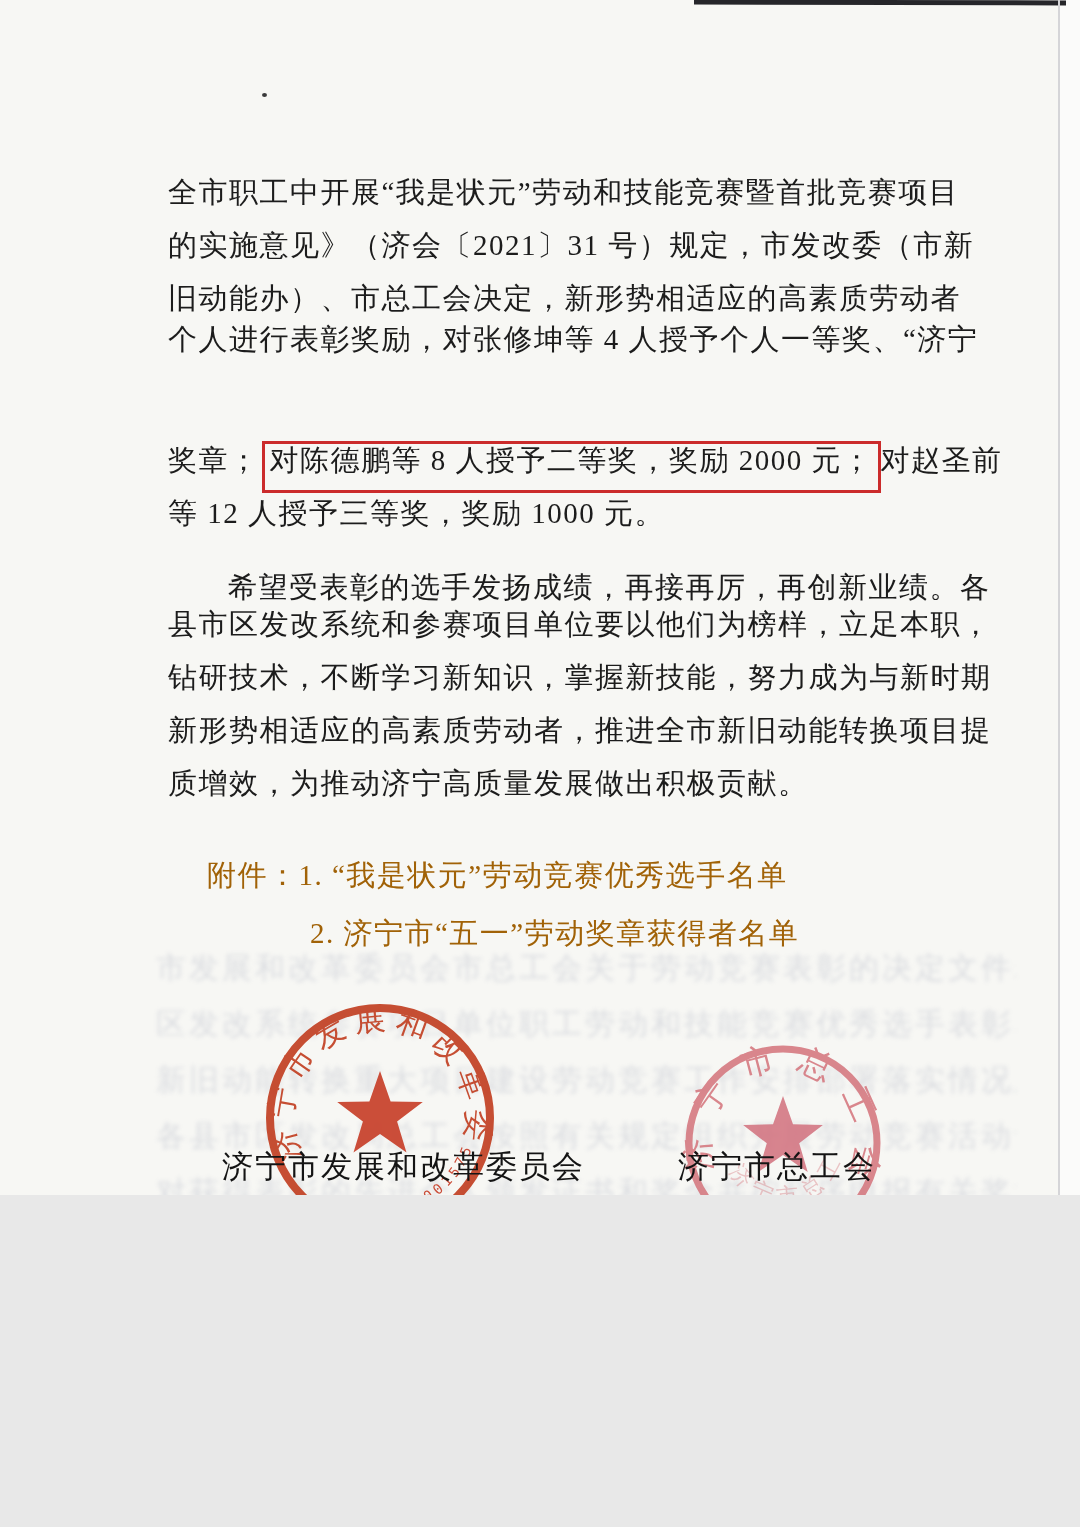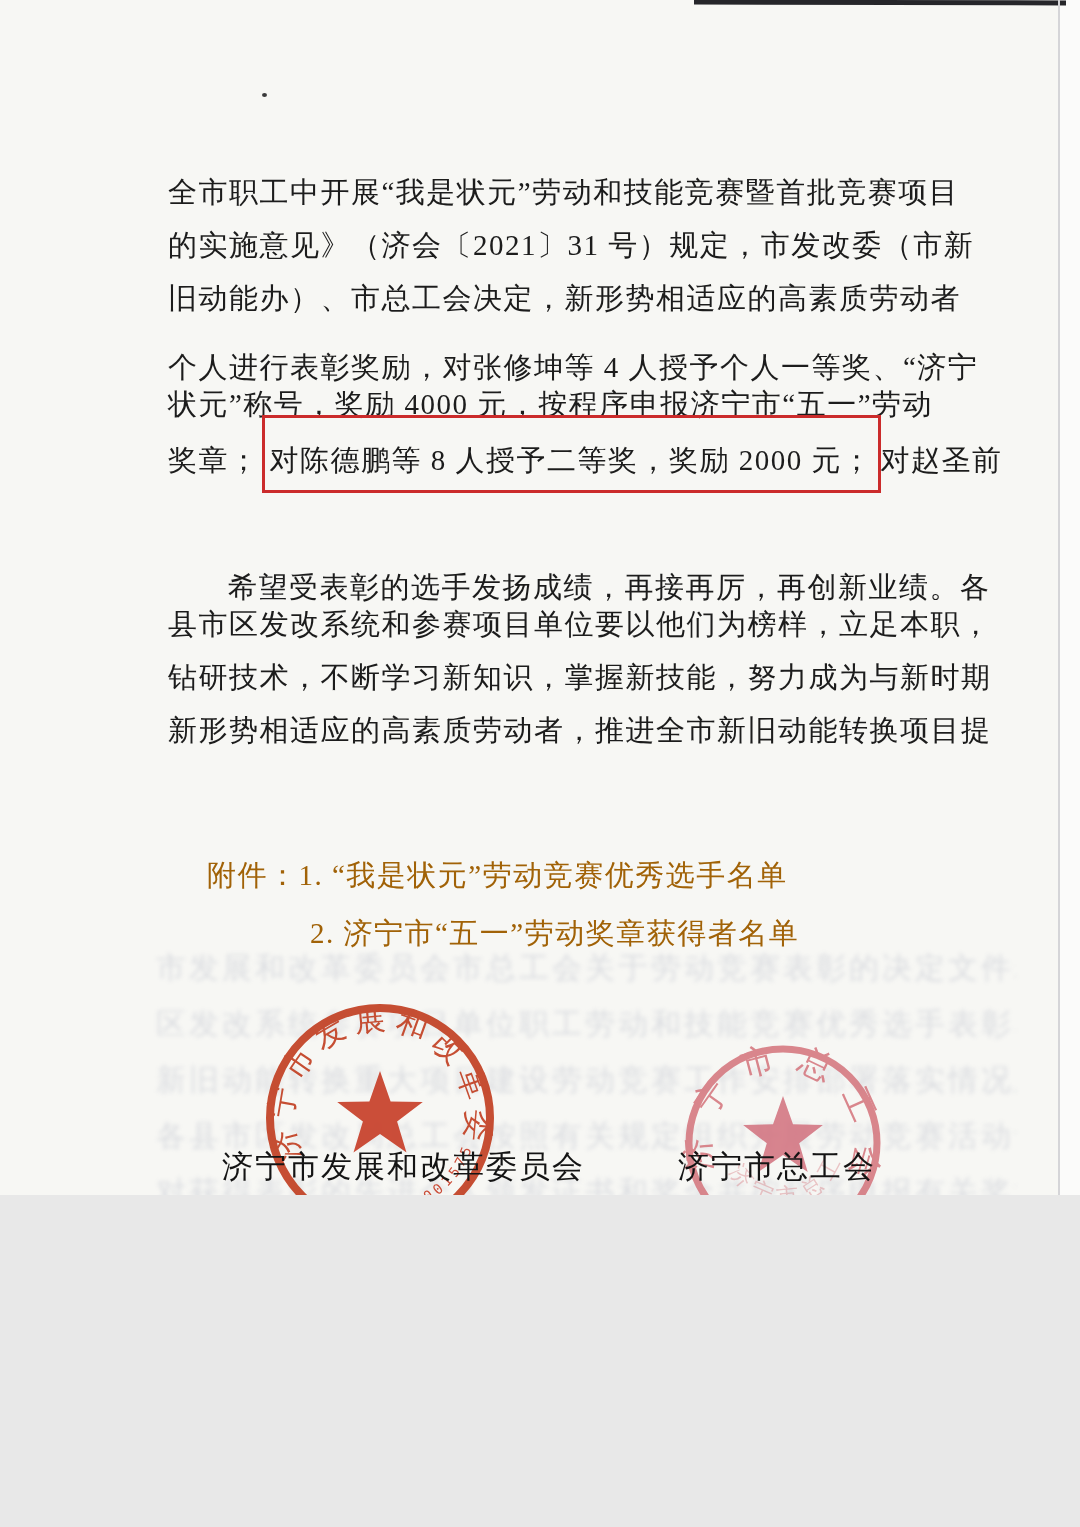--- a/index.html
+++ b/index.html
@@ -70,7 +70,7 @@
   <div class="tline" style="top:173px">全市职工中开展“我是状元”劳动和技能竞赛暨首批竞赛项目</div>
   <div class="tline" style="top:226px">的实施意见》（济会〔2021〕31 号）规定，市发改委（市新</div>
   <div class="tline" style="top:279px">旧动能办）、市总工会决定，新形势相适应的高素质劳动者</div>
-  <div class="tline" style="top:348px">个人进行表彰奖励，对张修坤等 4 人授予个人一等奖、“济宁</div>
+  <div class="tline" style="top:320px">个人进行表彰奖励，对张修坤等 4 人授予个人一等奖、“济宁</div>
   <div class="tline" style="top:385px">状元”称号，奖励 4000 元，按程序申报济宁市“五一”劳动</div>
   <div class="tline" style="top:441px">
     <span>奖章；</span><span class="hl-box">对陈德鹏等 8 人授予二等奖，奖励 2000 元；</span><span>对赵圣前</span>

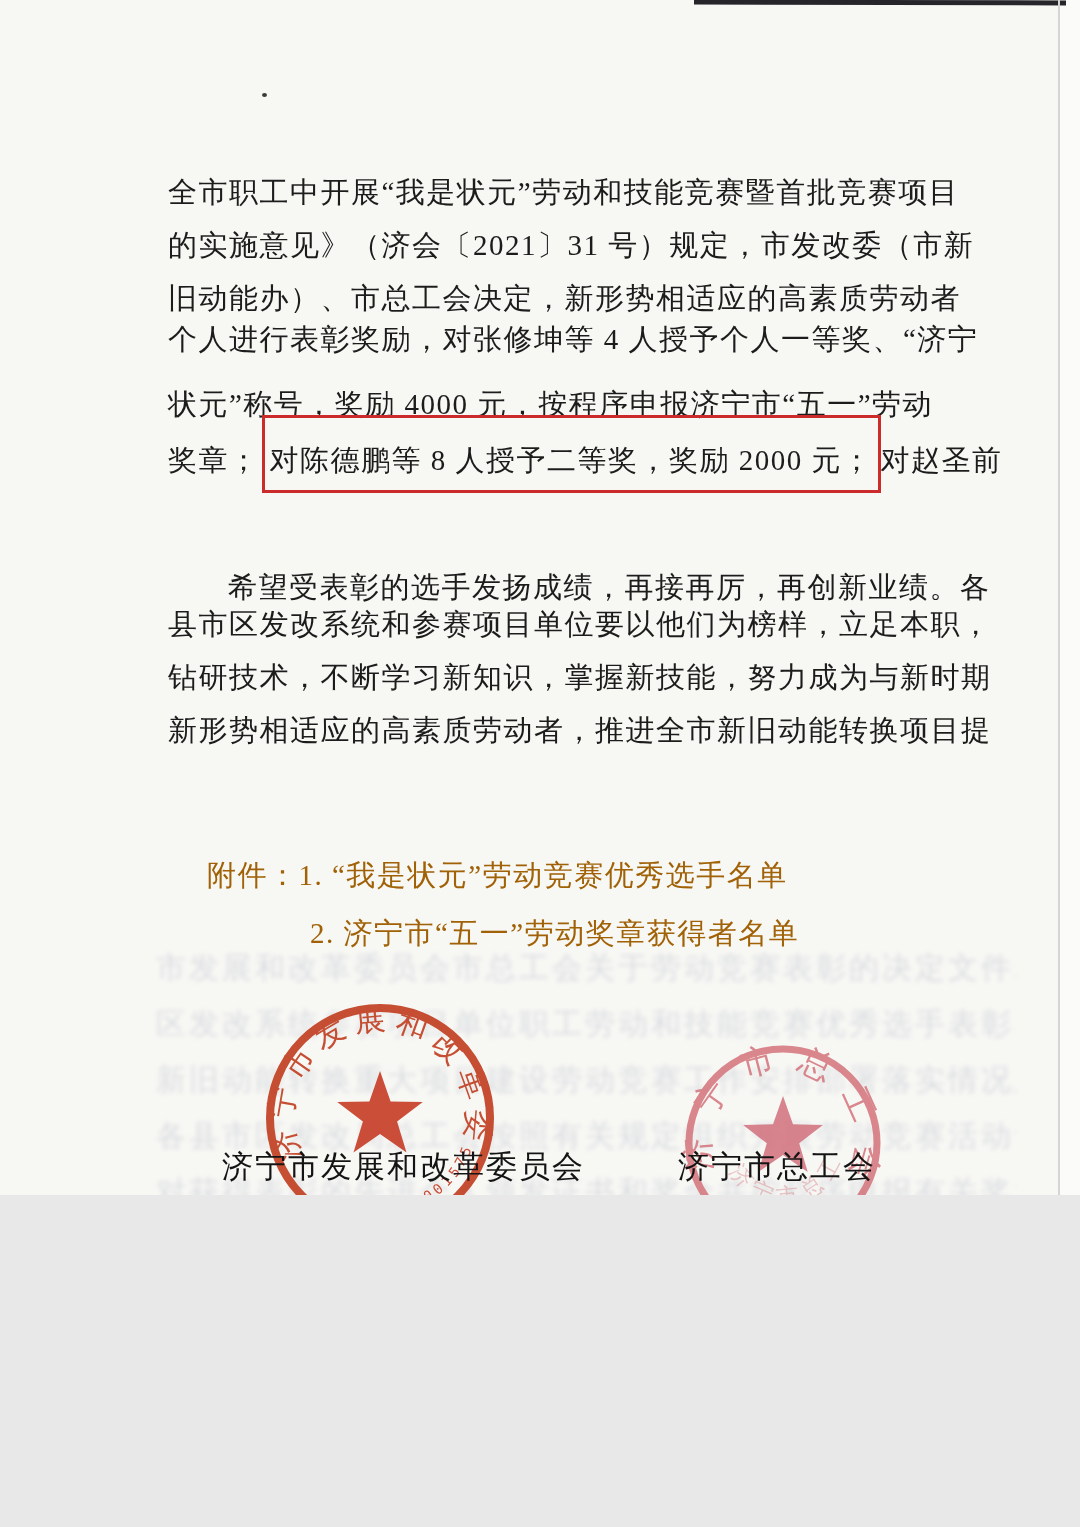--- a/index.html
+++ b/index.html
@@ -71,7 +71,6 @@
   <div class="tline" style="top:226px">的实施意见》（济会〔2021〕31 号）规定，市发改委（市新</div>
   <div class="tline" style="top:279px">旧动能办）、市总工会决定，新形势相适应的高素质劳动者</div>
   <div class="tline" style="top:320px">个人进行表彰奖励，对张修坤等 4 人授予个人一等奖、“济宁</div>
-  <div class="tline" style="top:385px">状元”称号，奖励 4000 元，按程序申报济宁市“五一”劳动</div>
   <div class="tline" style="top:441px">
     <span>奖章；</span><span class="hl-box">对陈德鹏等 8 人授予二等奖，奖励 2000 元；</span><span>对赵圣前</span>
   </div>

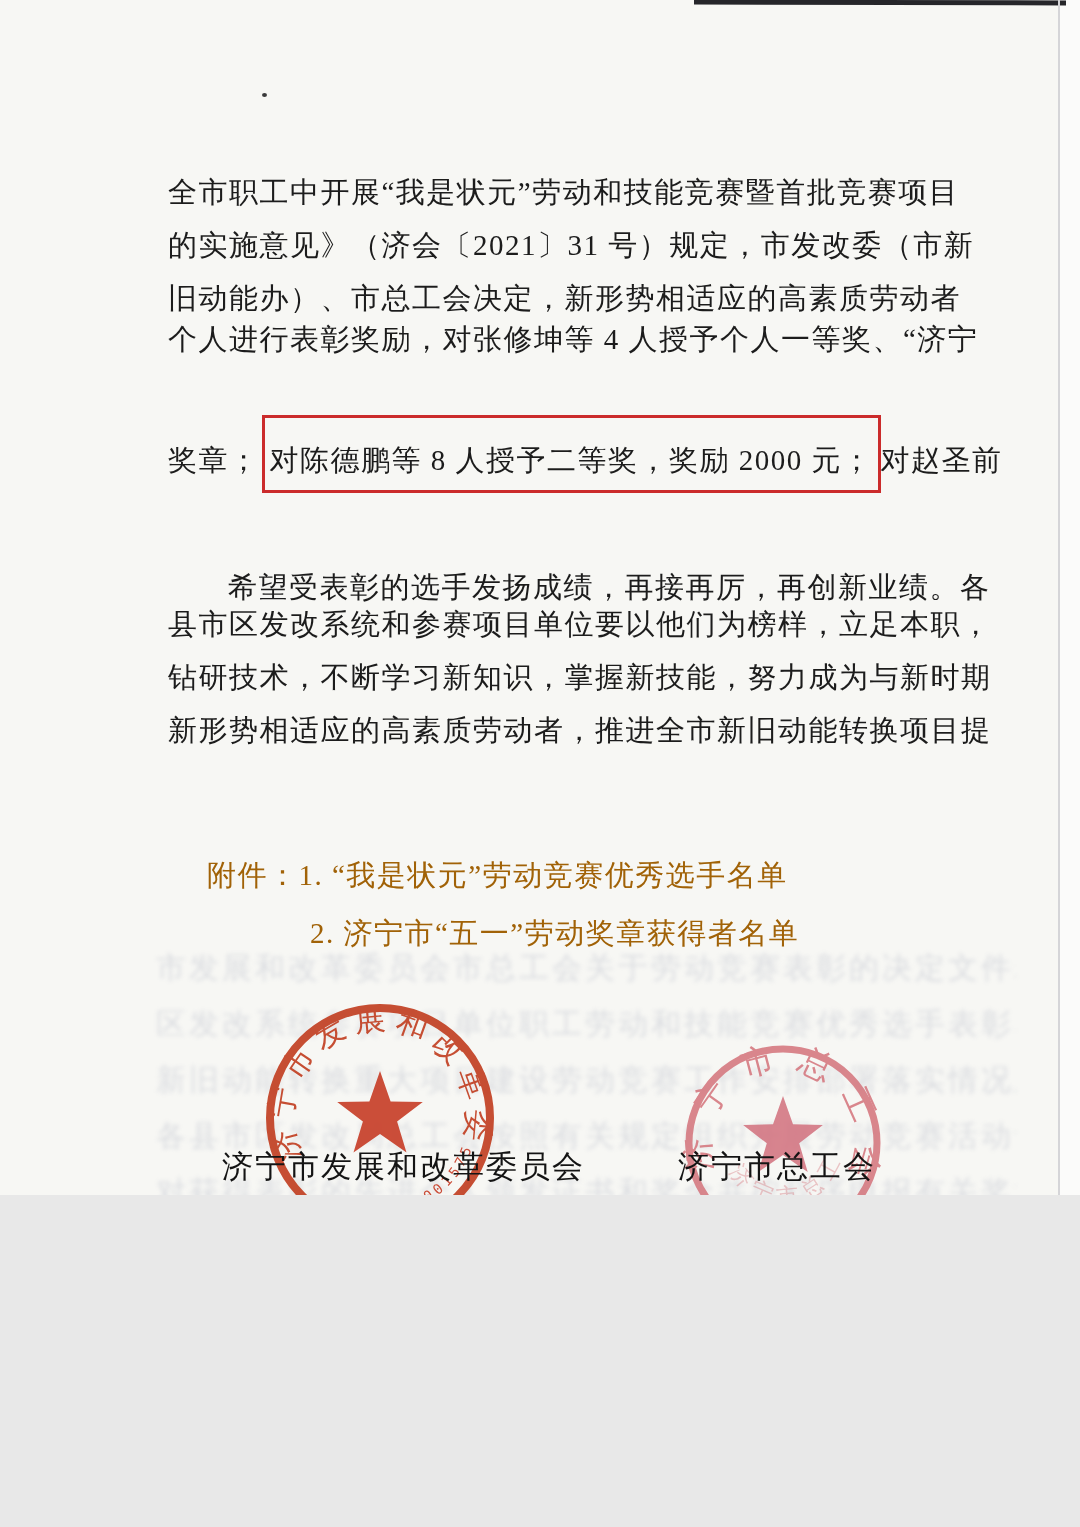--- a/index.html
+++ b/index.html
@@ -26,7 +26,7 @@
   .indent{padding-left:60px;margin-top:16px;}
   .hl-box{
     border:3px solid #cb2b2b;
-    padding:26px 5px 14px 5px;
+    padding:0 5px 14px 5px;
     margin-left:2px;
   }
   .att{position:absolute;font-size:29px;letter-spacing:1.5px;white-space:nowrap;color:#a16207;}

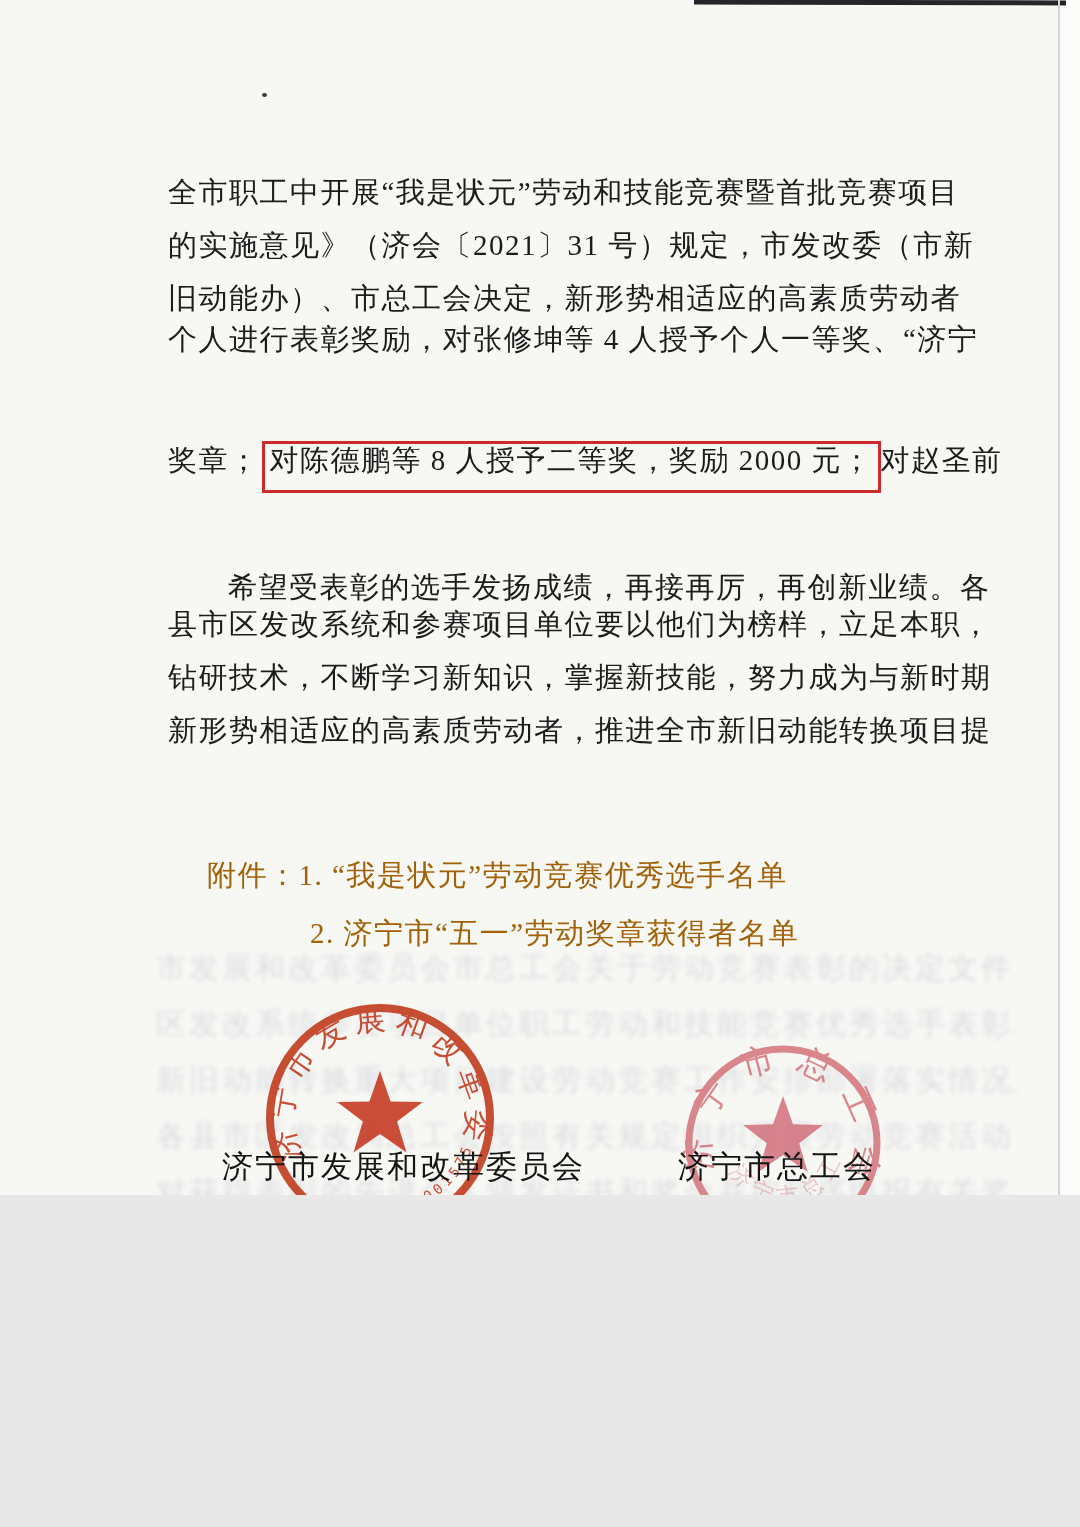--- a/index.html
+++ b/index.html
@@ -74,6 +74,7 @@
   <div class="tline" style="top:441px">
     <span>奖章；</span><span class="hl-box">对陈德鹏等 8 人授予二等奖，奖励 2000 元；</span><span>对赵圣前</span>
   </div>
+  <div class="tline" style="top:494px">等 12 人授予三等奖，奖励 1000 元。</div>
 
   <div class="tline indent" style="top:552px">希望受表彰的选手发扬成绩，再接再厉，再创新业绩。各</div>
   <div class="tline" style="top:605px">县市区发改系统和参赛项目单位要以他们为榜样，立足本职，</div>

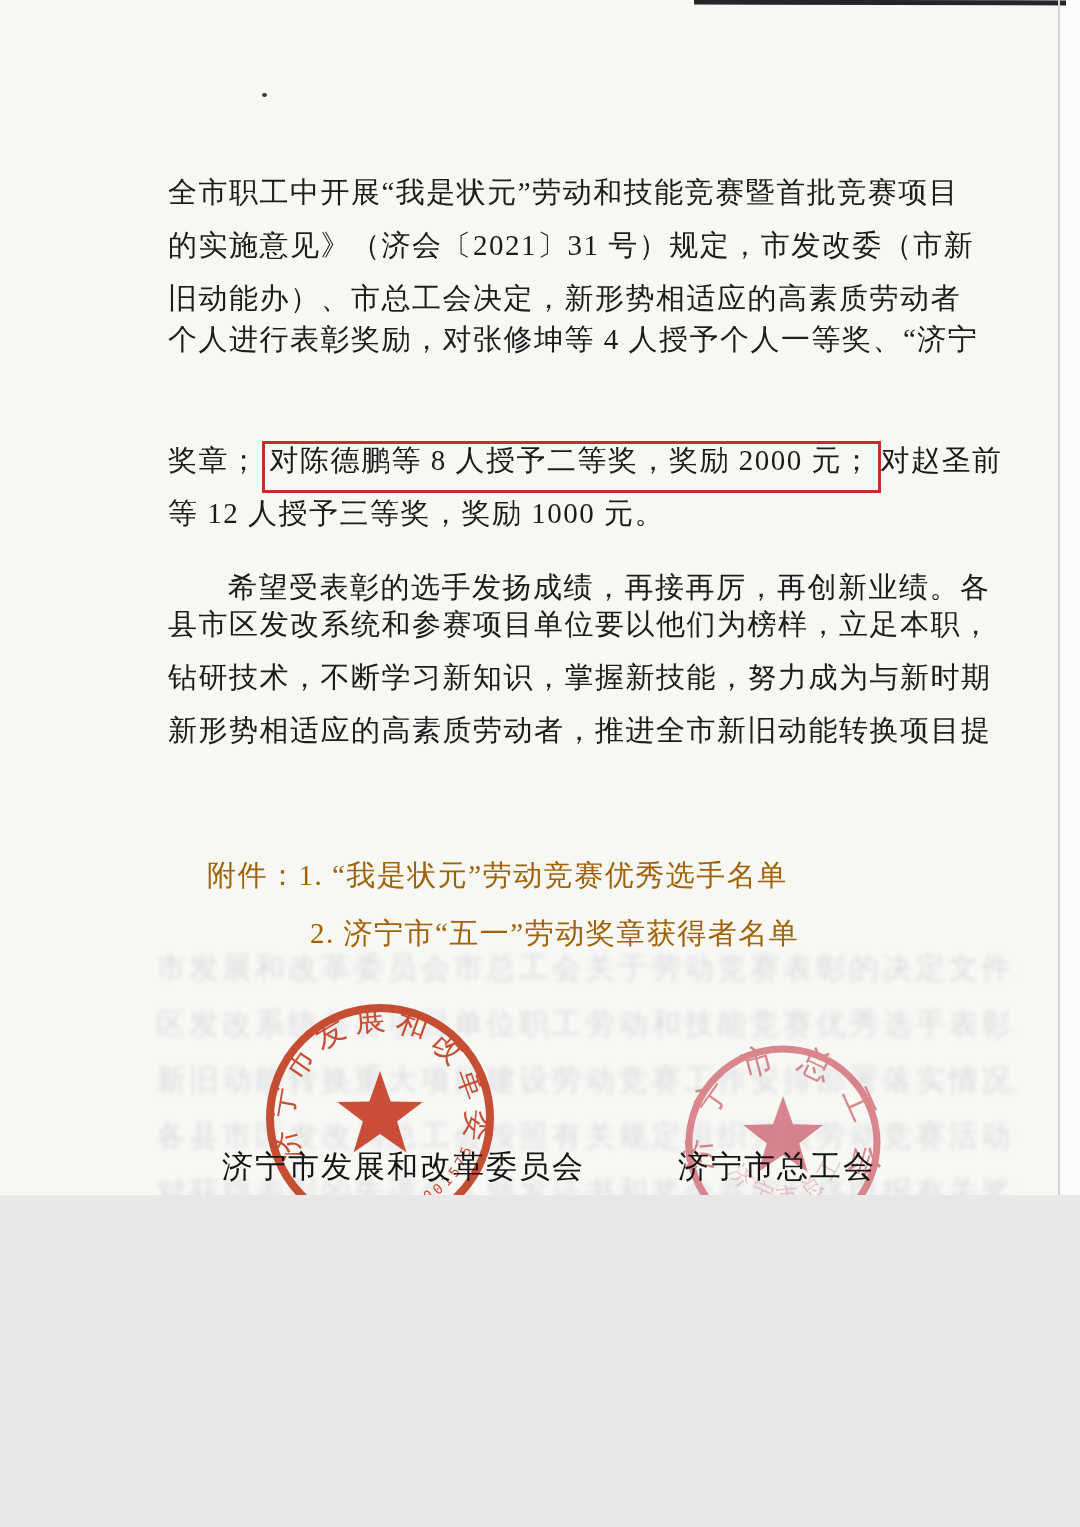--- a/index.html
+++ b/index.html
@@ -80,6 +80,7 @@
   <div class="tline" style="top:605px">县市区发改系统和参赛项目单位要以他们为榜样，立足本职，</div>
   <div class="tline" style="top:711px">新形势相适应的高素质劳动者，推进全市新旧动能转换项目提</div>
   <div class="tline" style="top:658px">钻研技术，不断学习新知识，掌握新技能，努力成为与新时期</div>
+  <div class="tline" style="top:764px">质增效，为推动济宁高质量发展做出积极贡献。</div>
 
   <div class="att" style="left:207px;top:856px">附件：1. “我是状元”劳动竞赛优秀选手名单</div>
   <div class="att" style="left:310px;top:914px">2. 济宁市“五一”劳动奖章获得者名单</div>

